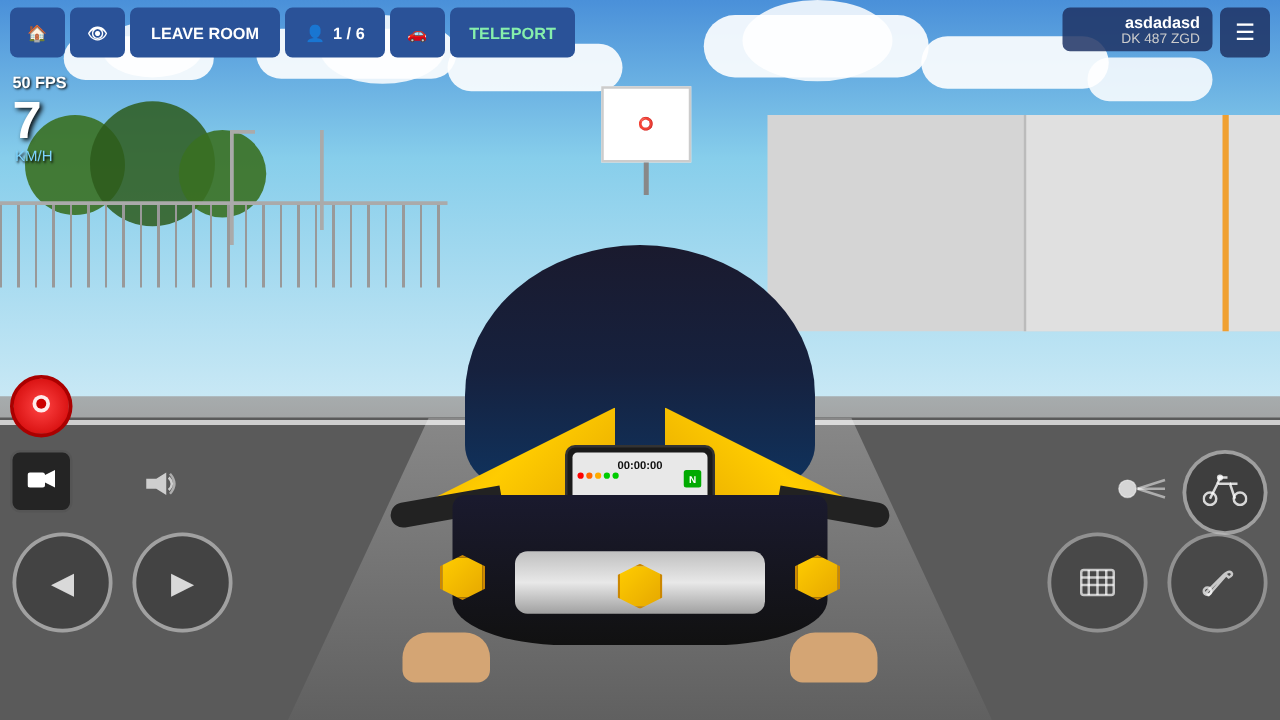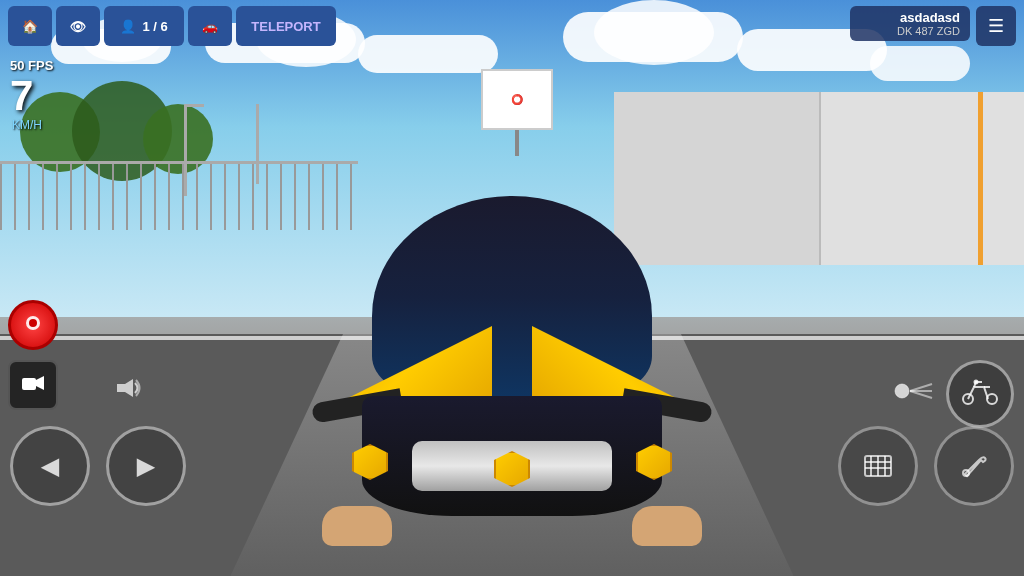--- a/index.html
+++ b/index.html
@@ -667,6 +667,9 @@
     </button>
     <button class="hud-btn btn-eye">
       <span>👁</span>
+    </button>
+    <button class="hud-btn btn-leave">
+      <span>LEAVE ROOM</span>
     </button>
     <button class="hud-btn btn-players">
       <span>👤</span>

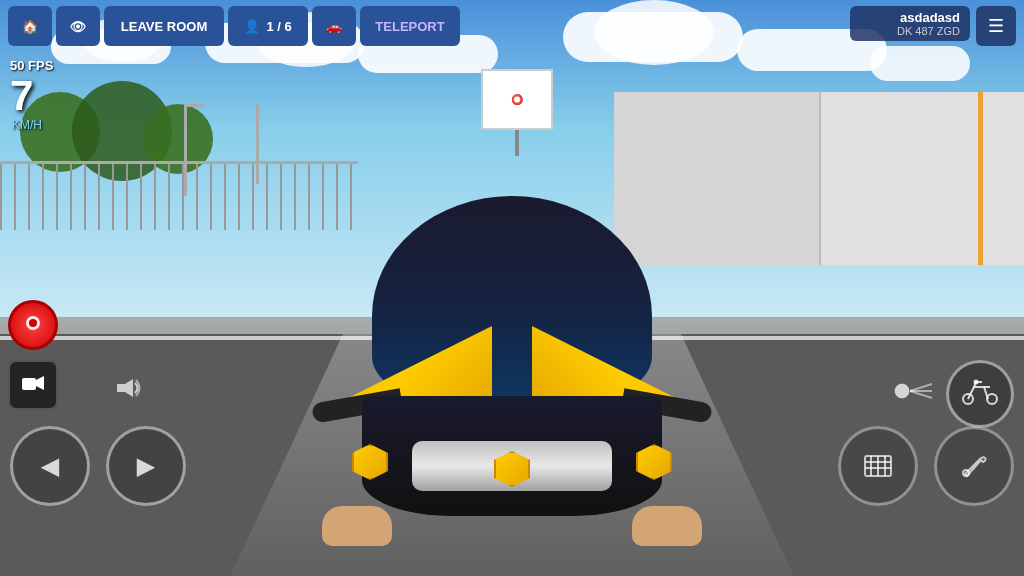--- a/index.html
+++ b/index.html
@@ -358,7 +358,7 @@
 
     .btn-teleport {
       background: #2a5298;
-      color: #c4b5fd;
+      color: #86efac;
       min-width: 100px;
     }
 

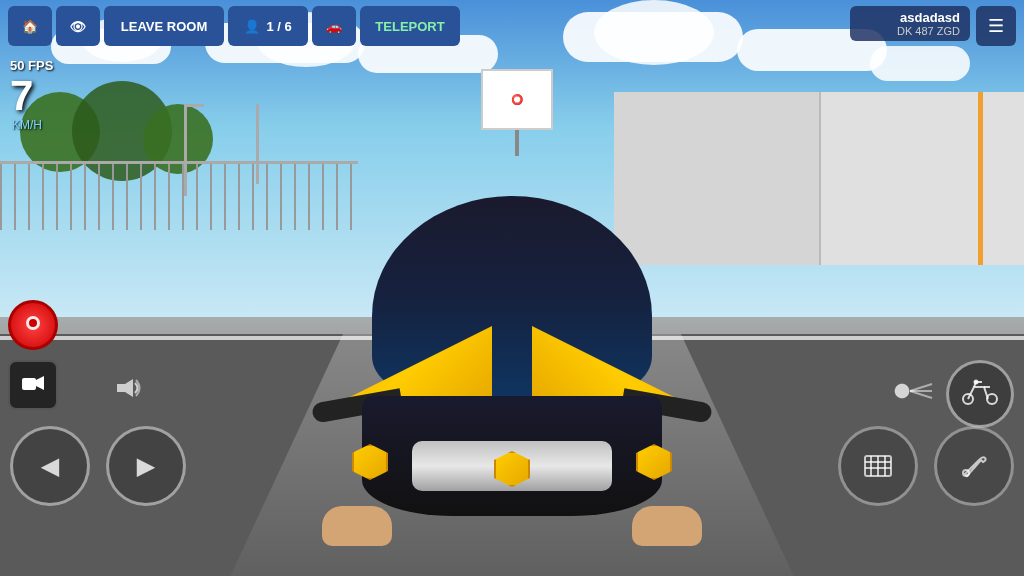--- a/index.html
+++ b/index.html
@@ -642,6 +642,20 @@
     <div class="windshield-left"></div>
     <div class="windshield-right"></div>
 
+    <div class="dashboard">
+      <div class="dash-display">
+        <div class="dash-time">00:00:00</div>
+        <div class="dash-dots">
+          <div class="dash-dot" style="background:#ff0000;"></div>
+          <div class="dash-dot" style="background:#ff6600;"></div>
+          <div class="dash-dot" style="background:#ffaa00;"></div>
+          <div class="dash-dot" style="background:#00cc00;"></div>
+          <div class="dash-dot" style="background:#00cc00;"></div>
+        </div>
+        <div class="dash-gear">N</div>
+        <div class="dash-speed">0</div>
+      </div>
+    </div>
 
     <div class="handlebar-left"></div>
     <div class="handlebar-right"></div>

